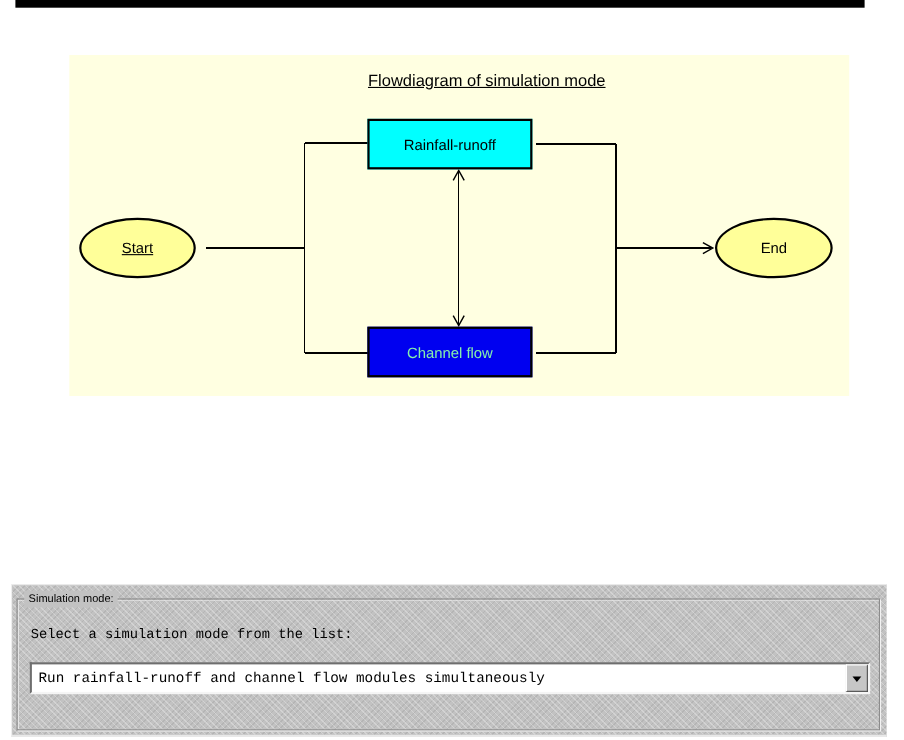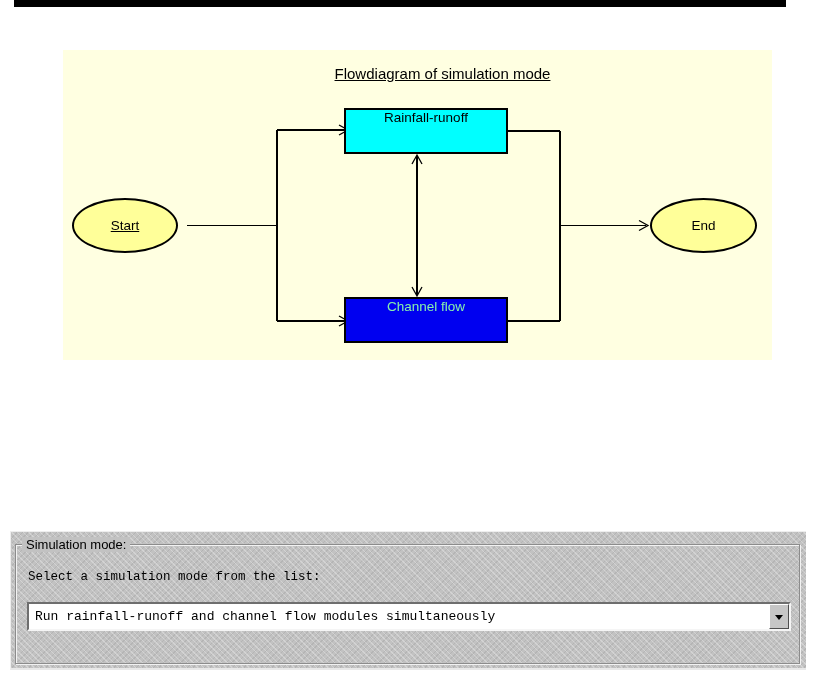--- a/index.html
+++ b/index.html
@@ -24,8 +24,8 @@
   .node-start { left:9px; top:148px; width:106px; height:55px;text-decoration:underline; }
   .node-end   { left:587px; top:148px; width:107px; height:55px; }
   .flow-box {
-    position:absolute; border:2px solid #000; left:281px; width:164px; height:46px;
-    display:flex; justify-content:center; font-size:13.5px;
+    position:absolute; border:2px solid #000; left:271px; width:150px; height:46px;
+    display:flex; align-items:center; justify-content:center; font-size:13.5px;
   }
   .flow-box.rainfall { top:58px; color:#000; }
   .flow-box.channel  { top:247px; color:#86efac; }

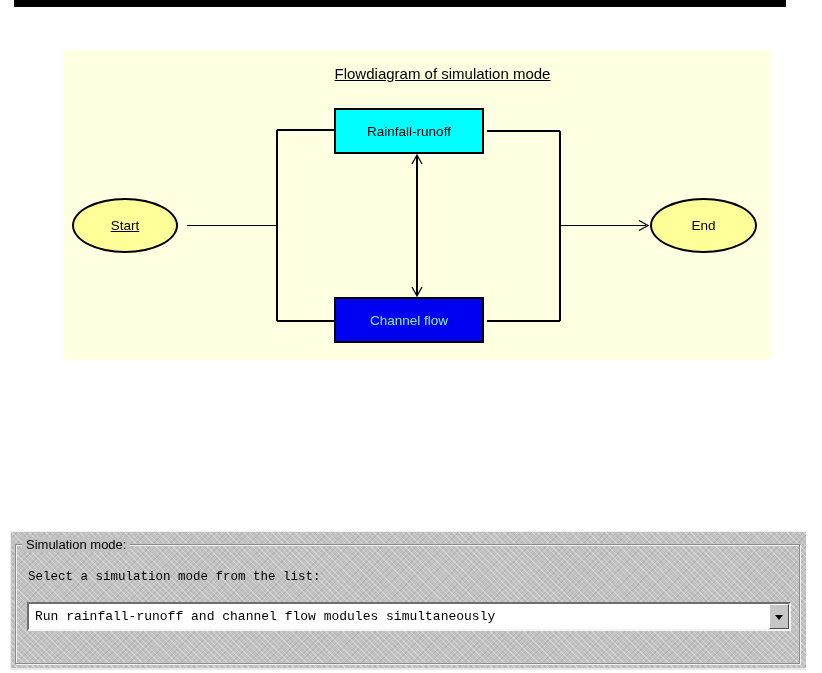--- a/index.html
+++ b/index.html
@@ -47,7 +47,7 @@
   }
   .group-legend {
     position:absolute; top:-8px; left:6px; background:#c2c2c2; padding:0 4px;
-    font-size:13px; line-height:15px; white-space:nowrap;
+    font-size:10px; line-height:15px; white-space:nowrap;
   }
   .select-label { position:absolute; left:17px; top:38px; font-size:12.5px; white-space:nowrap;font-family:Liberation Mono, monospace; }
 

